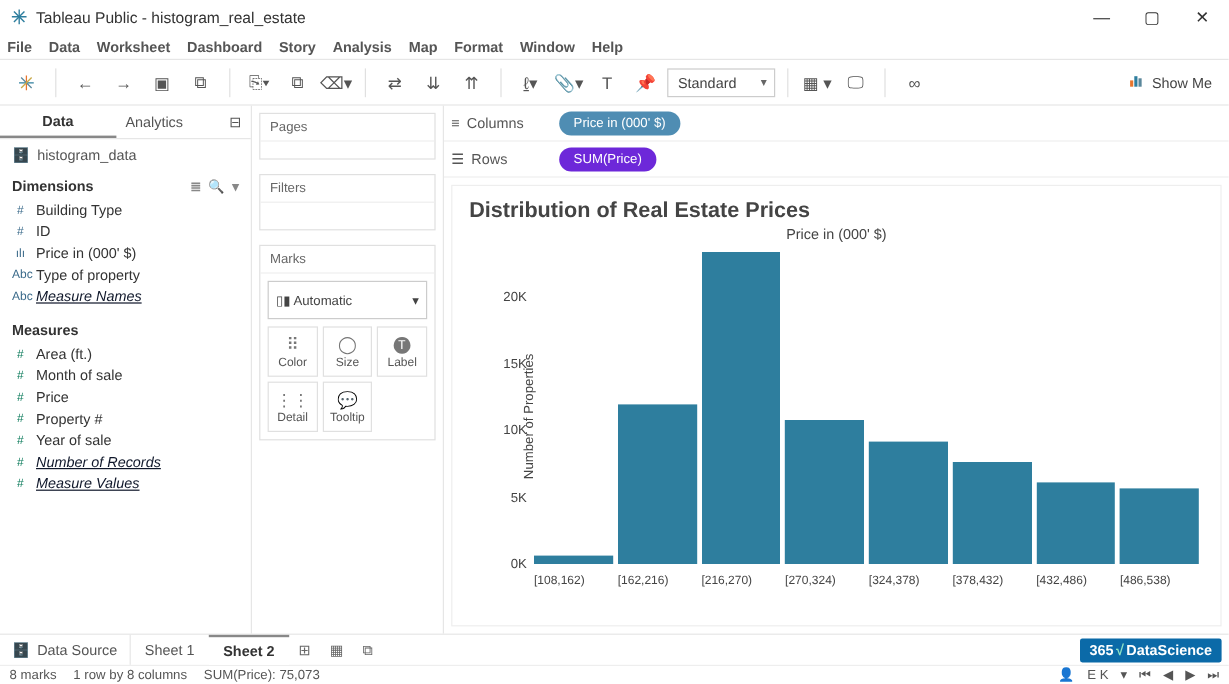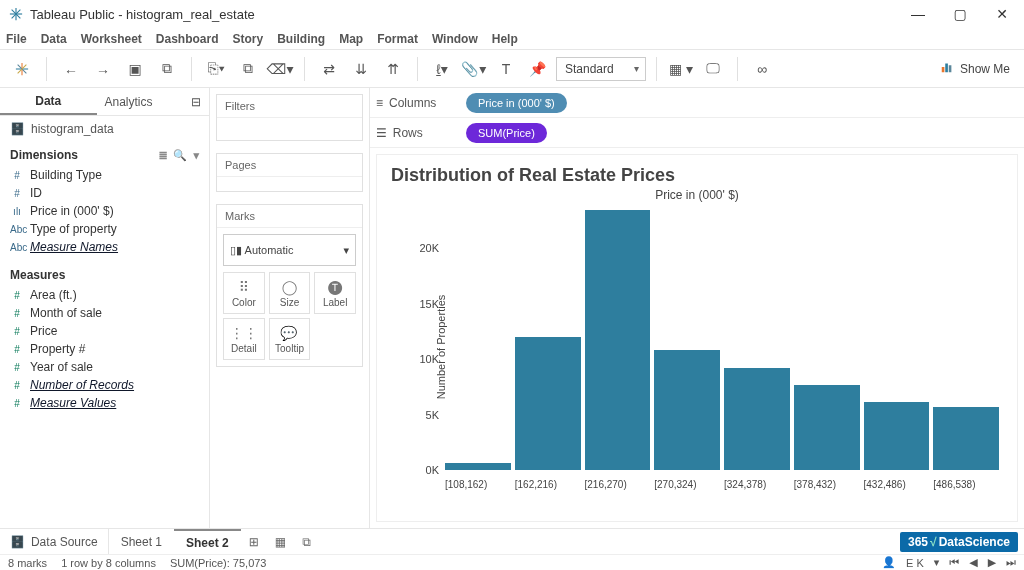--- a/index.html
+++ b/index.html
@@ -119,7 +119,7 @@
   <span>Worksheet</span>
   <span>Dashboard</span>
   <span>Story</span>
-  <span>Building</span>
+  <span>Analysis</span>
   <span>Map</span>
   <span>Format</span>
   <span>Window</span>

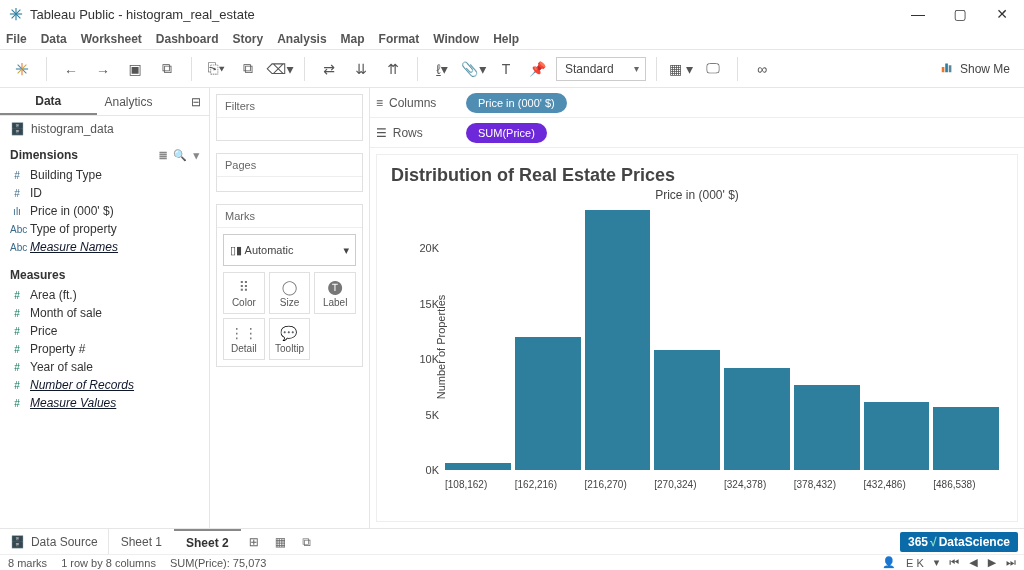--- a/index.html
+++ b/index.html
@@ -254,12 +254,12 @@
 
   <div class="shelfcol">
     <div class="card">
+      <div class="cardhdr">Pages</div>
+      <div class="cardbody" style="height:14px"></div>
+    </div>
+    <div class="card">
       <div class="cardhdr">Filters</div>
       <div class="cardbody" style="height:22px"></div>
-    </div>
-    <div class="card">
-      <div class="cardhdr">Pages</div>
-      <div class="cardbody" style="height:14px"></div>
     </div>
     <div class="card">
       <div class="cardhdr">Marks</div>

